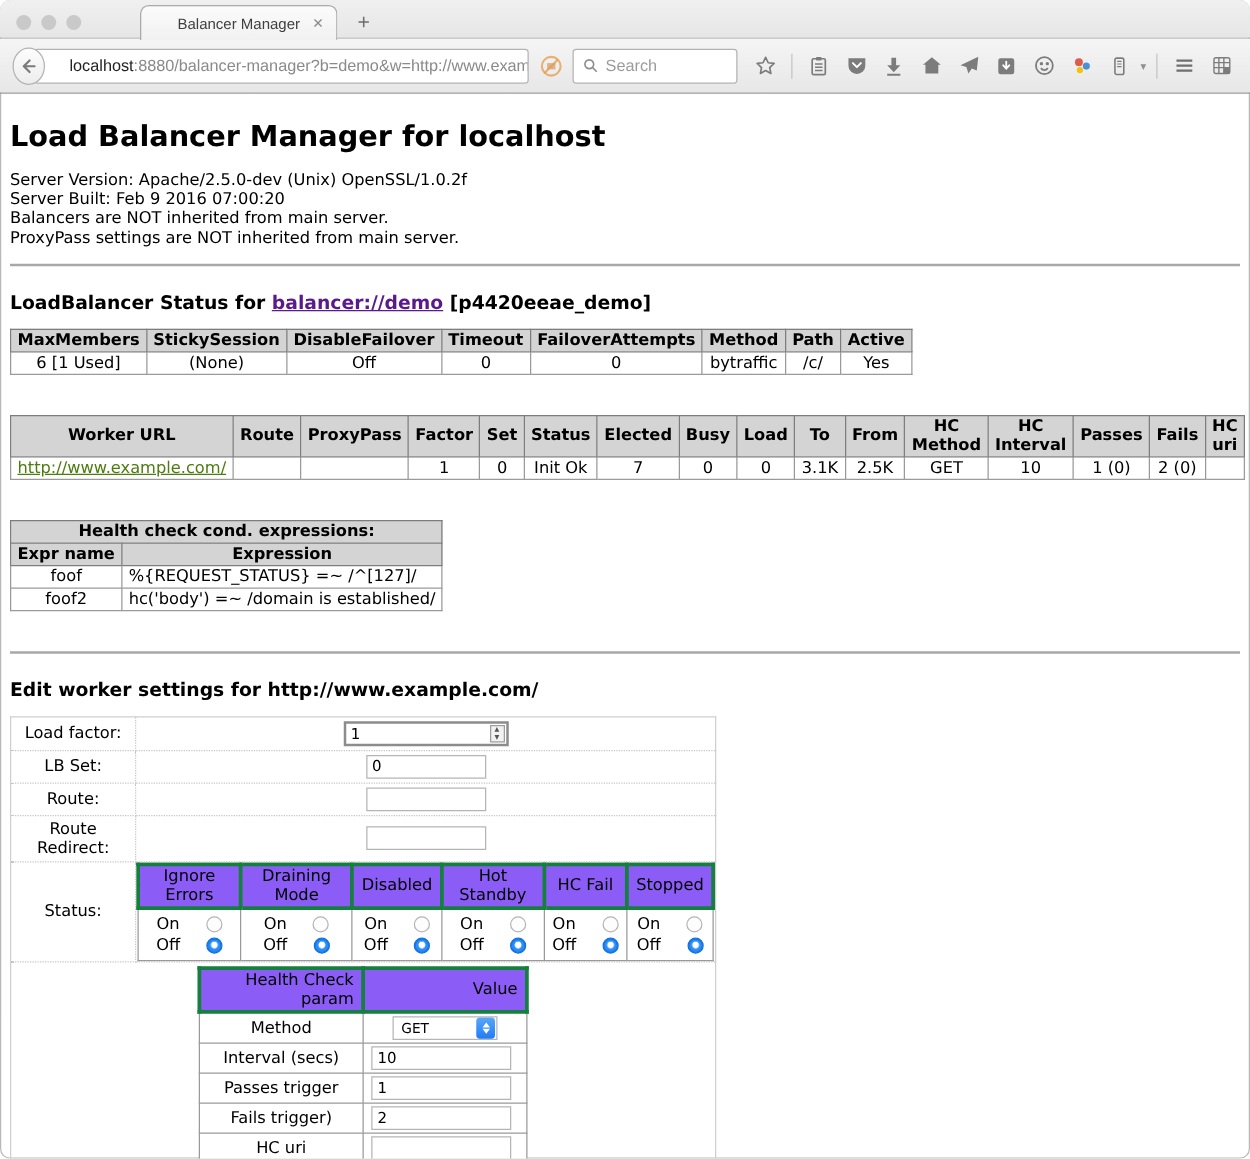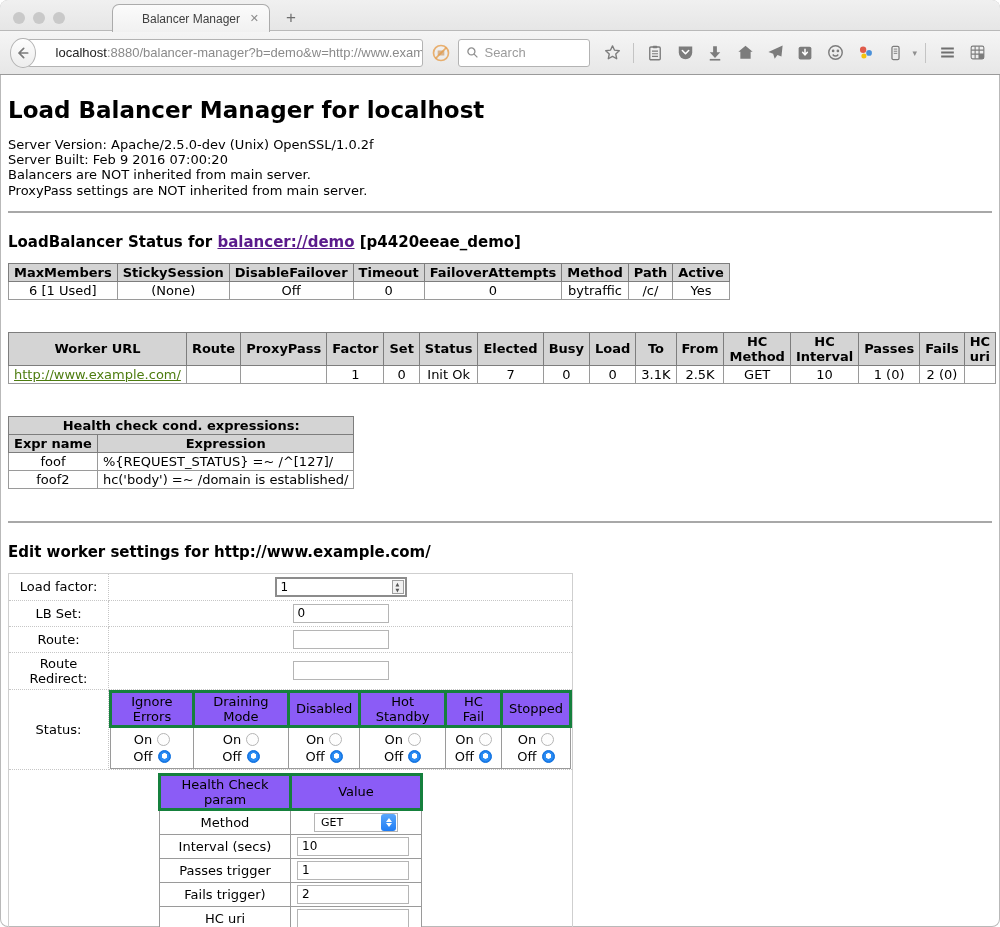--- a/index.html
+++ b/index.html
@@ -72,7 +72,7 @@
   table.inner td { border:1px solid #9a9a9a; padding:2px 6px; text-align:center; background:#fff; }
 
   .radiopair { display:flex; flex-direction:column; align-items:center; gap:2px; padding:2px 0; }
-  .radioline { display:flex; align-items:center; gap:5px; }
+  .radioline { display:flex; align-items:center; gap:21px; }
   .radio { width:13px; height:13px; border-radius:50%; border:1px solid #b5b5b5; background:#fdfdfd; display:inline-block; }
   .radio.on { border:1px solid #1272e0; background:radial-gradient(circle at 50% 45%, #ffffff 0 2.5px, #2a8cf4 3px);
               box-shadow:0 0 0 0.5px #1272e0 inset; }

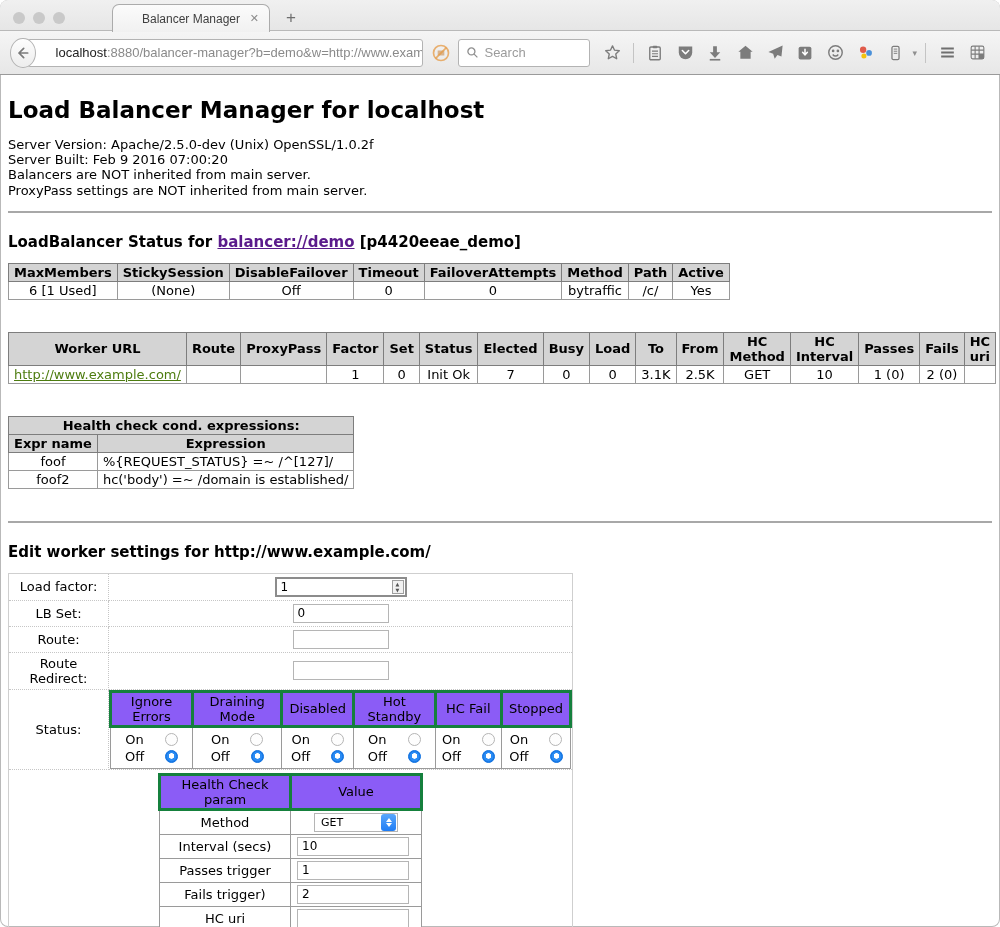--- a/index.html
+++ b/index.html
@@ -79,7 +79,7 @@
 
   .hcwrap { margin:0 auto; width:265px; }
   table.hc { border-collapse:collapse; width:265px; }
-  table.hc th { width:50%; }
+  table.hc th { width:50%;text-align:right; }
   .selectbox { display:inline-flex; align-items:center; border:1px solid #b5b5b5; background:#fff; height:19px;
                position:relative; }
   .selectbox .val { font-size:11px; padding:0 6px; flex:1; text-align:left; }

